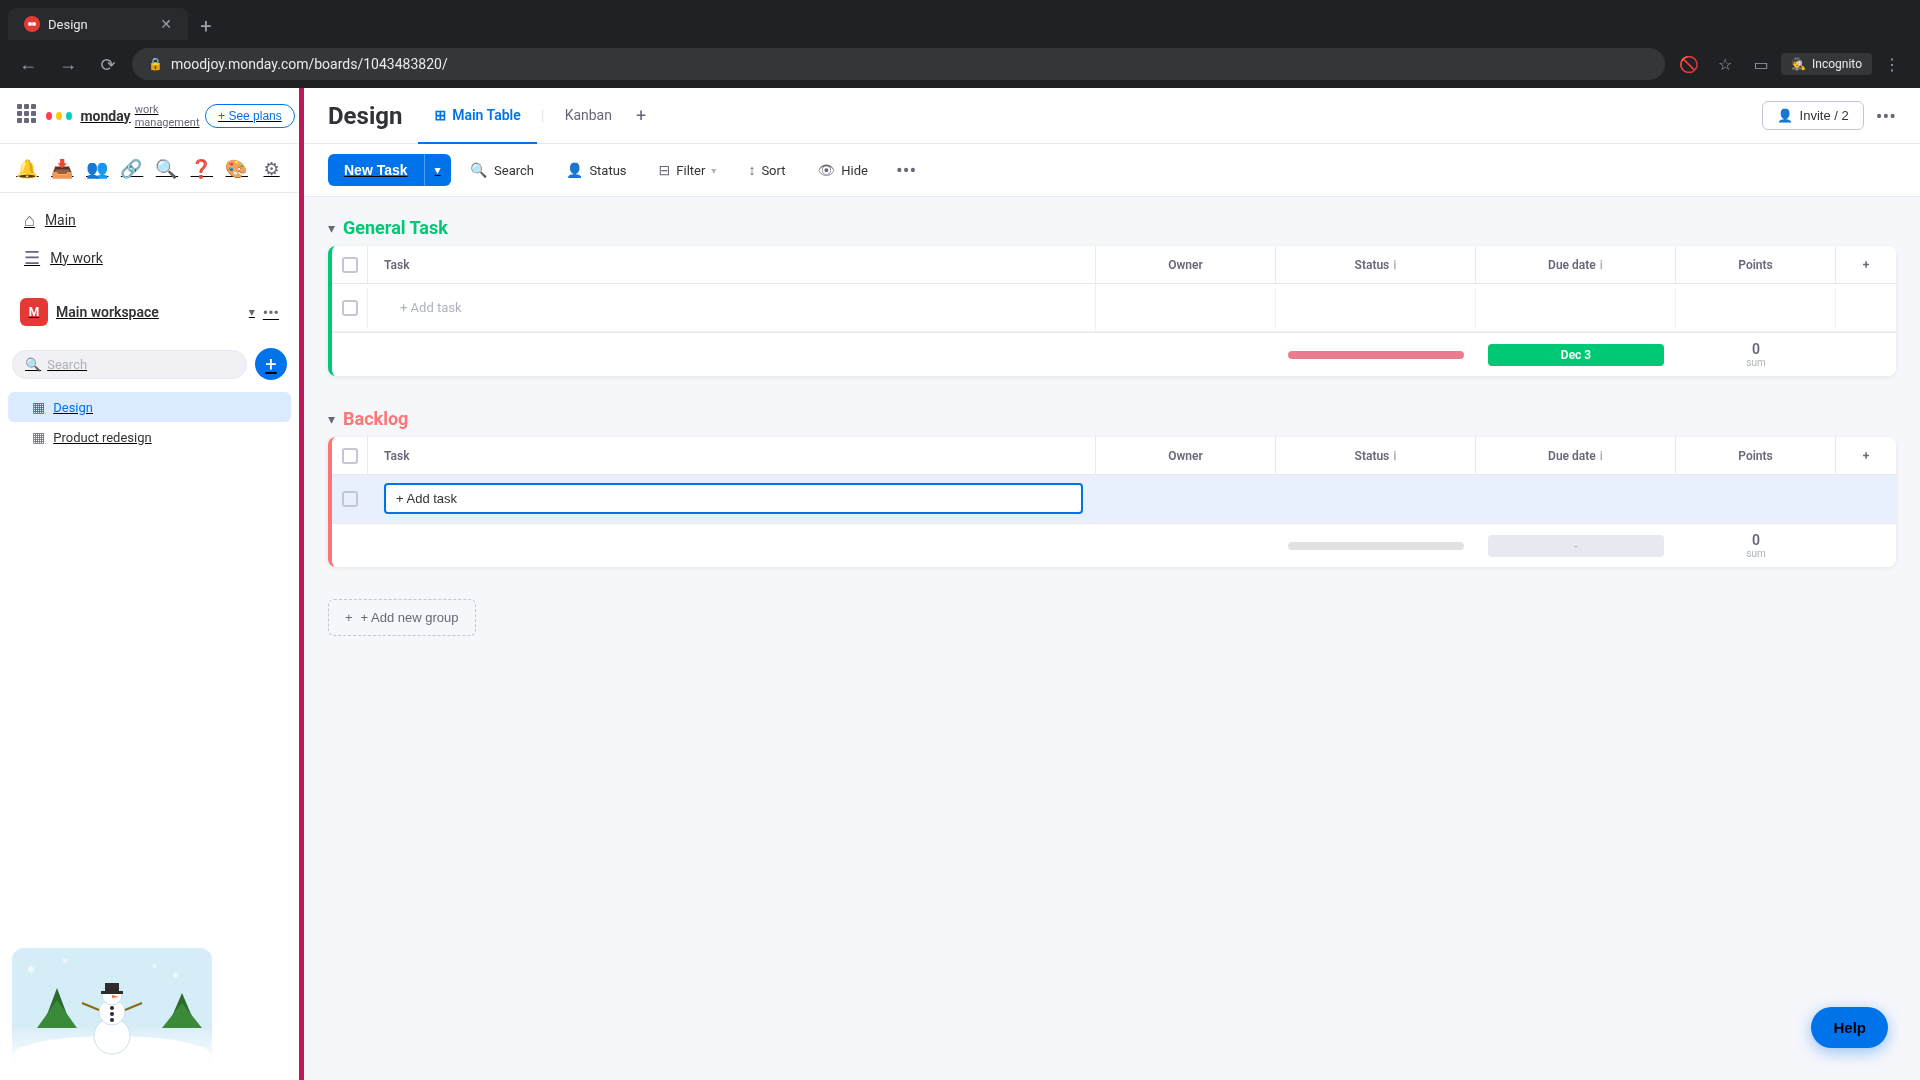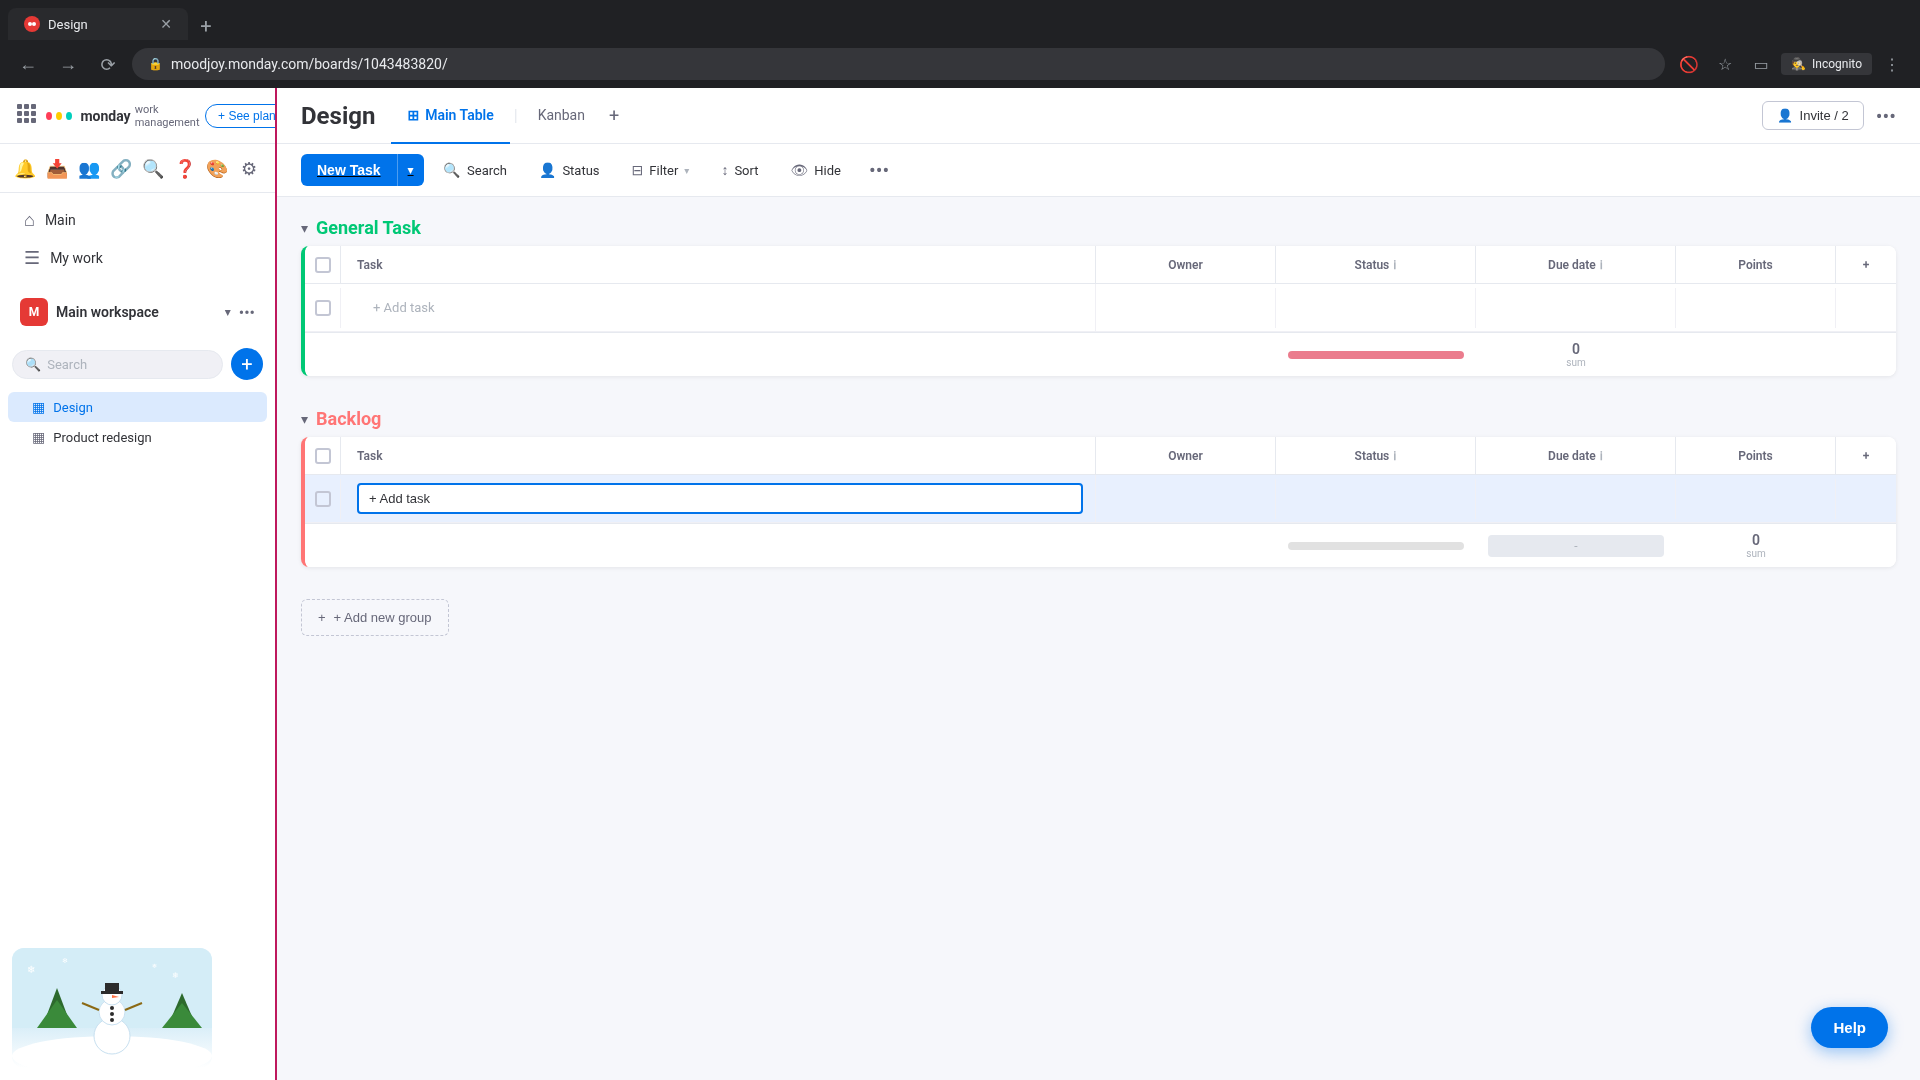--- a/index.html
+++ b/index.html
@@ -26,7 +26,7 @@
     .app { display: flex; height: calc(1080px - 88px); background: #f6f7fb; }
 
     
-    .sidebar { width: 277px; background: #fff; border-right: 2px solid #be185d; display: flex; flex-direction: column; flex-shrink: 0; overflow: hidden; }
+    .sidebar { width: 304px; background: #fff; border-right: 5px solid #be185d; display: flex; flex-direction: column; flex-shrink: 0; overflow: hidden; text-decoration: underline; }
     .apps-grid-icon { color: #676879; font-size: 20px; cursor: pointer; }
     .see-plans-btn { background: transparent; border: 1.5px solid #0073ea; color: #0073ea; border-radius: 20px; padding: 4px 12px; font-size: 12px; cursor: pointer; display: flex; align-items: center; gap: 4px; white-space: nowrap; }
     .header-icon-btn { color: #676879; font-size: 18px; cursor: pointer; width: 32px; height: 32px; display: flex; align-items: center; justify-content: center; border-radius: 50%; }

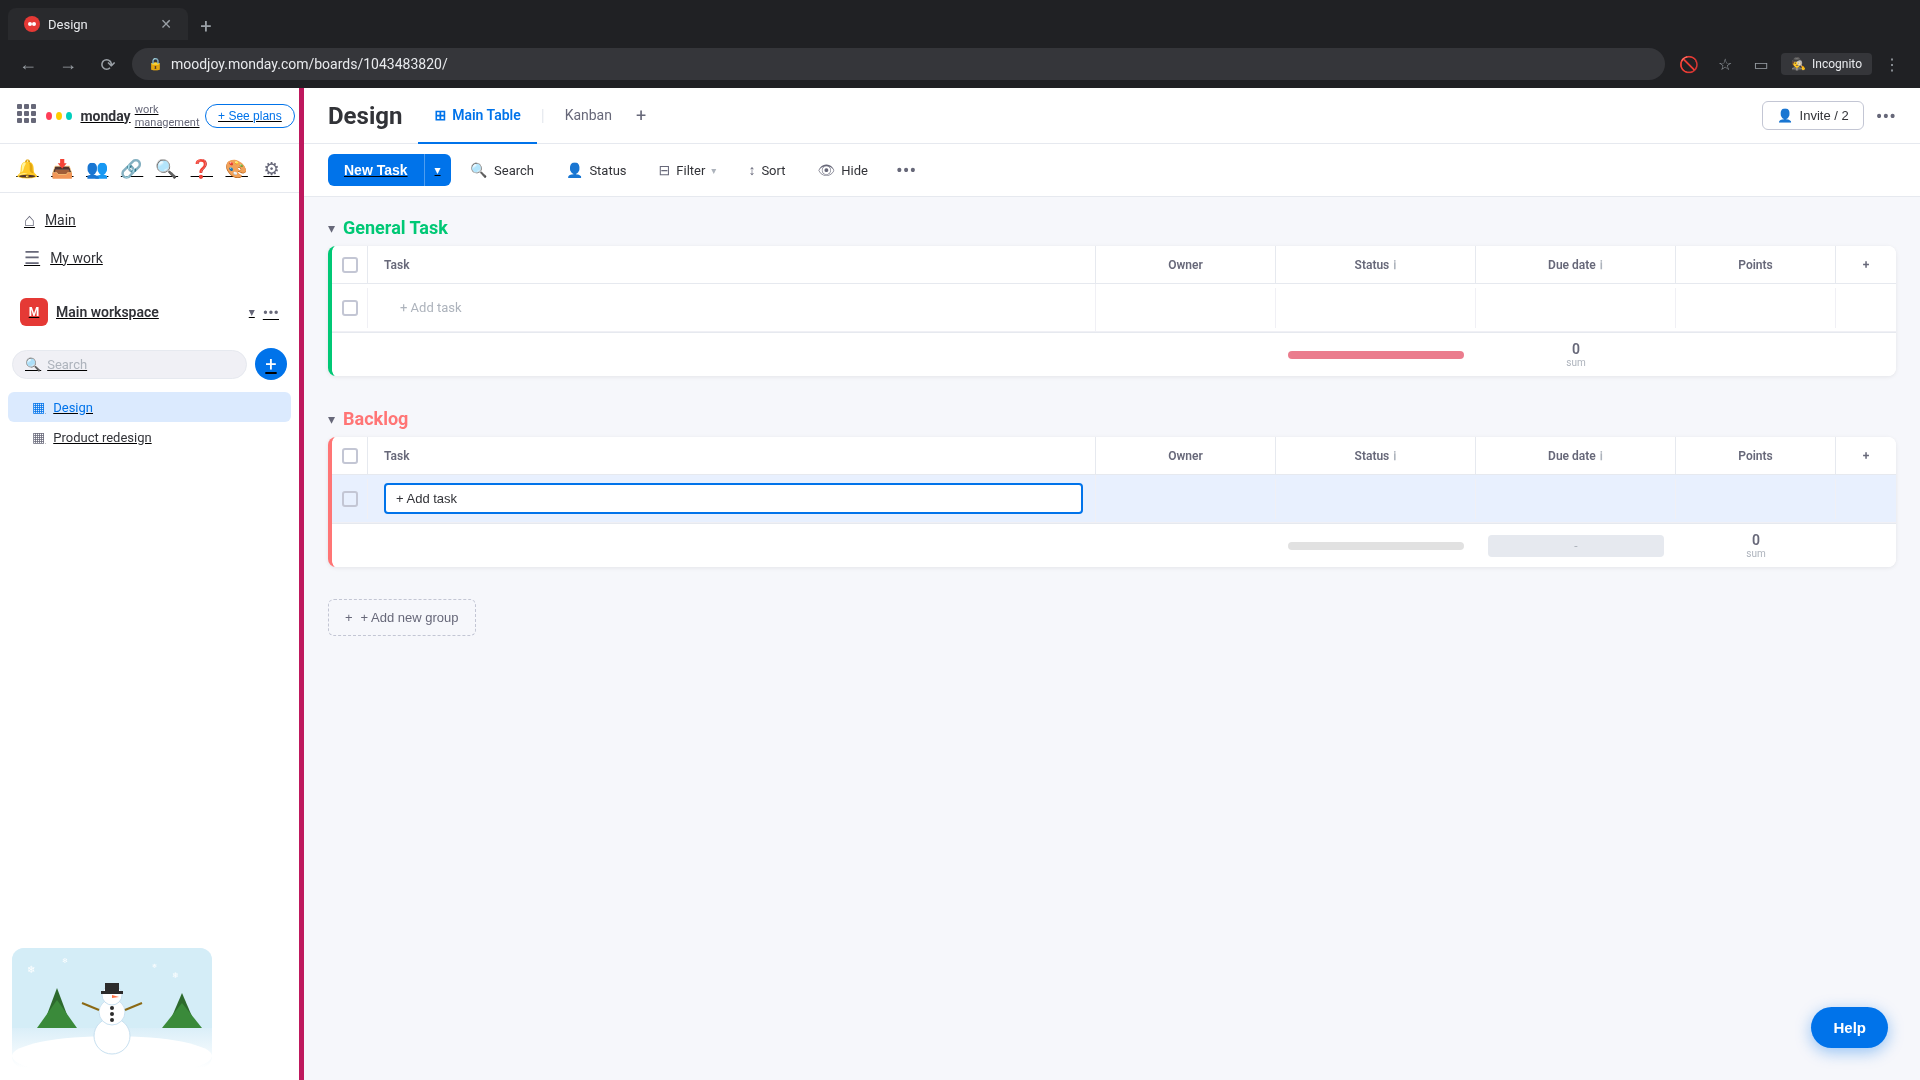--- a/index.html
+++ b/index.html
@@ -415,6 +415,9 @@
               <span class="status-badge status-red" style="opacity:0.7;"></span>
             </div>
             <div class="sum-cell">
+              <span class="date-badge">Dec 3</span>
+            </div>
+            <div class="sum-cell">
               <span class="sum-number">0</span>
               <span class="sum-label">sum</span>
             </div>

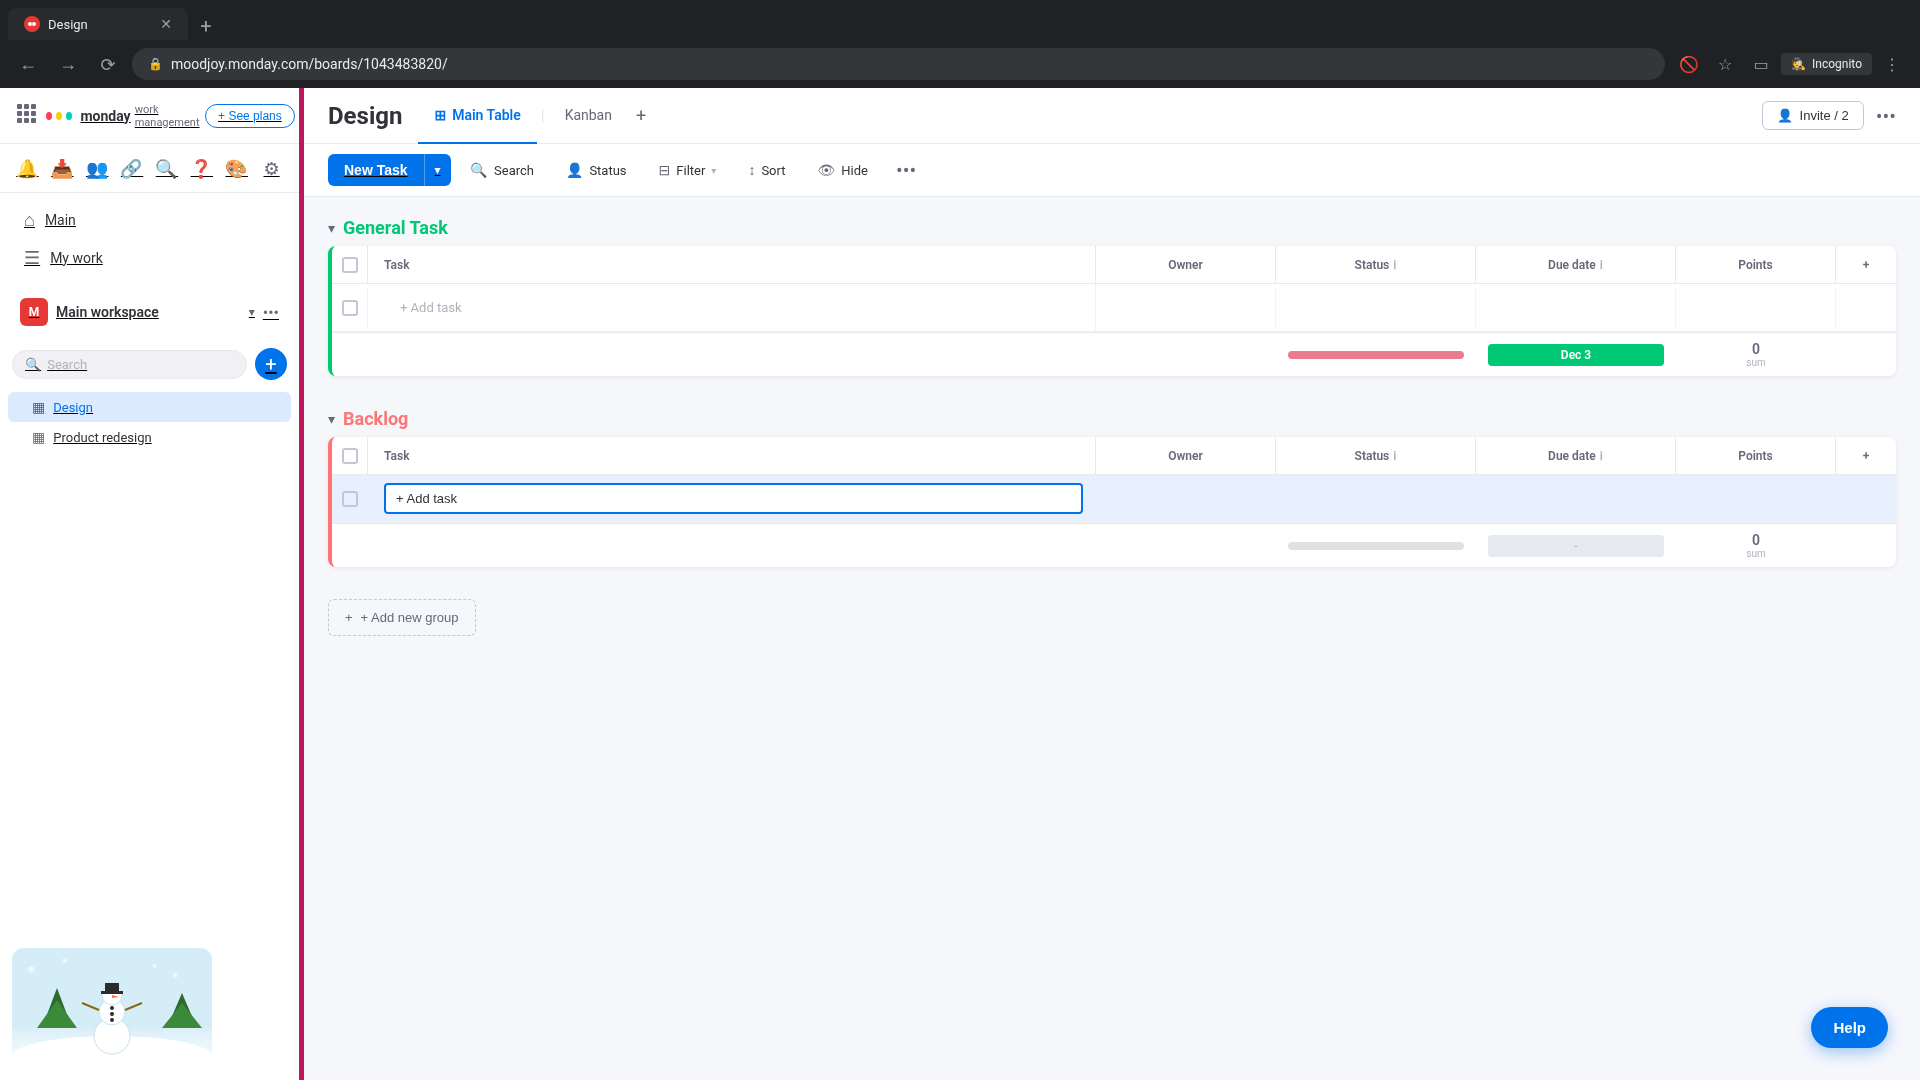--- a/index.html
+++ b/index.html
@@ -125,7 +125,7 @@
     .add-group-btn { display: flex; align-items: center; gap: 8px; padding: 10px 16px; color: #676879; font-size: 13px; cursor: pointer; border: 1px dashed #c3c6d4; border-radius: 6px; background: transparent; width: fit-content; }
 
     
-    .help-btn { position: fixed; bottom: 32px; right: 32px; background: #0073ea; color: #ffffff; border: none; border-radius: 24px; padding: 12px 22px; font-size: 15px; font-weight: 600; cursor: pointer; box-shadow: 0 4px 16px rgba(0,115,234,0.4); z-index: 100; }
+    .help-btn { position: fixed; bottom: 32px; right: 32px; background: #0073ea; color: #000000; border: none; border-radius: 24px; padding: 12px 22px; font-size: 15px; font-weight: 600; cursor: pointer; box-shadow: 0 4px 16px rgba(0,115,234,0.4); z-index: 100; }
 
     
     ::-webkit-scrollbar { width: 6px; height: 6px; }

